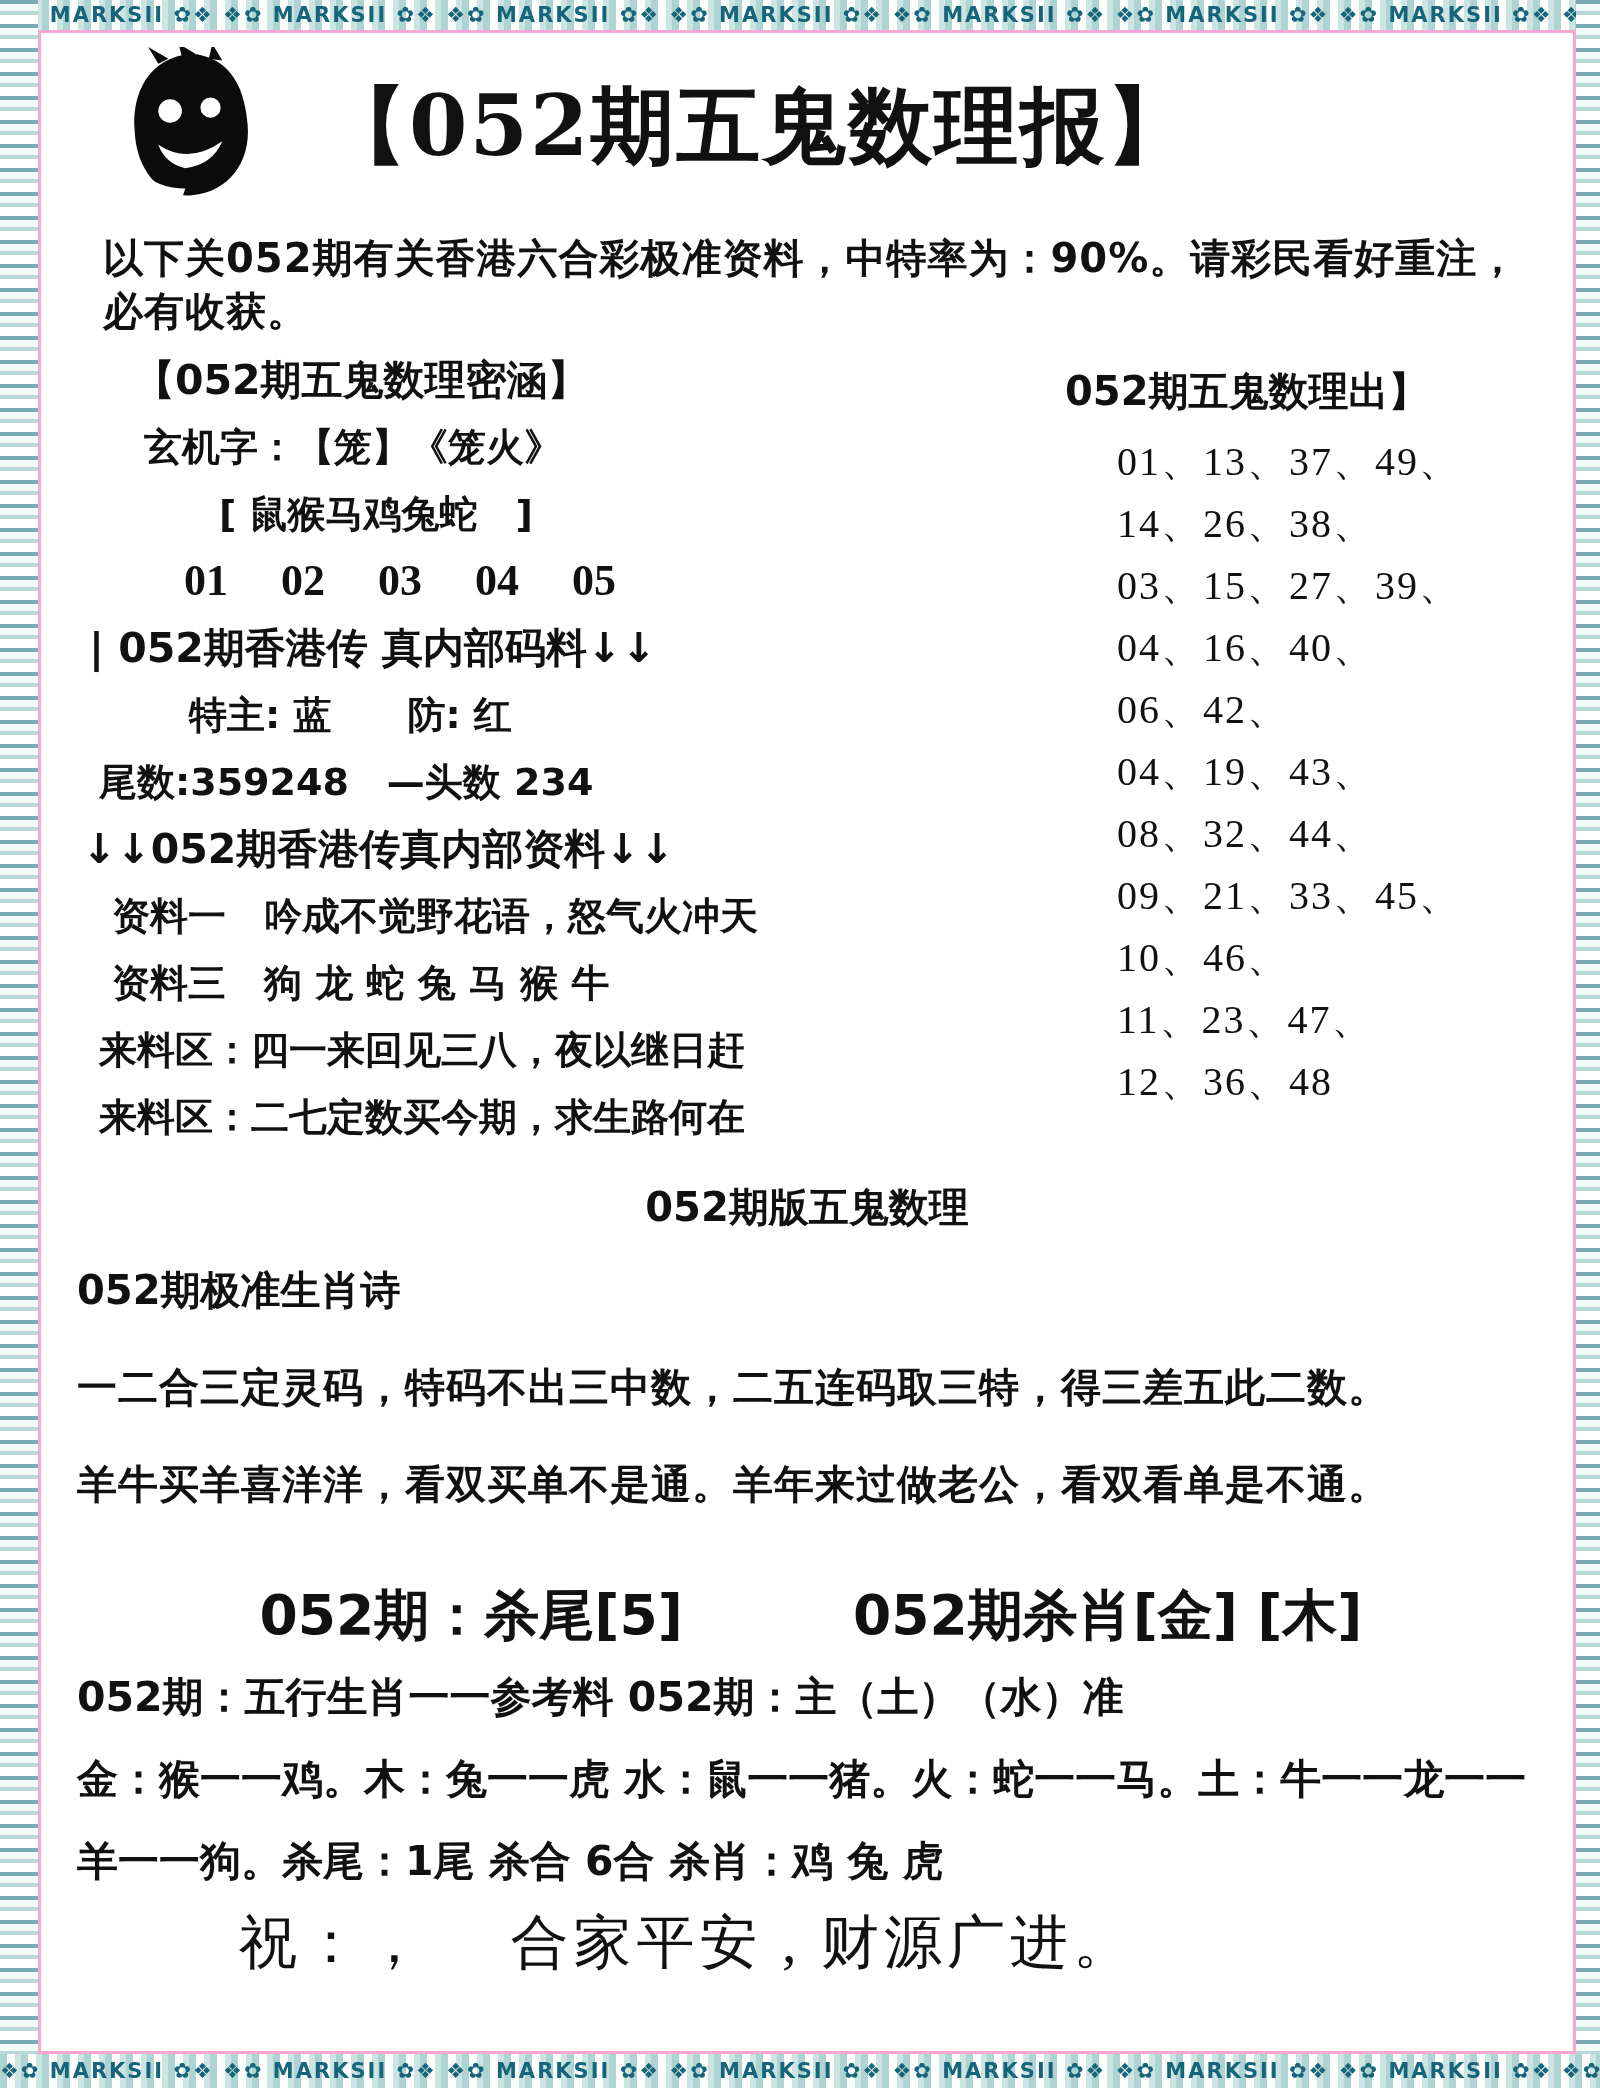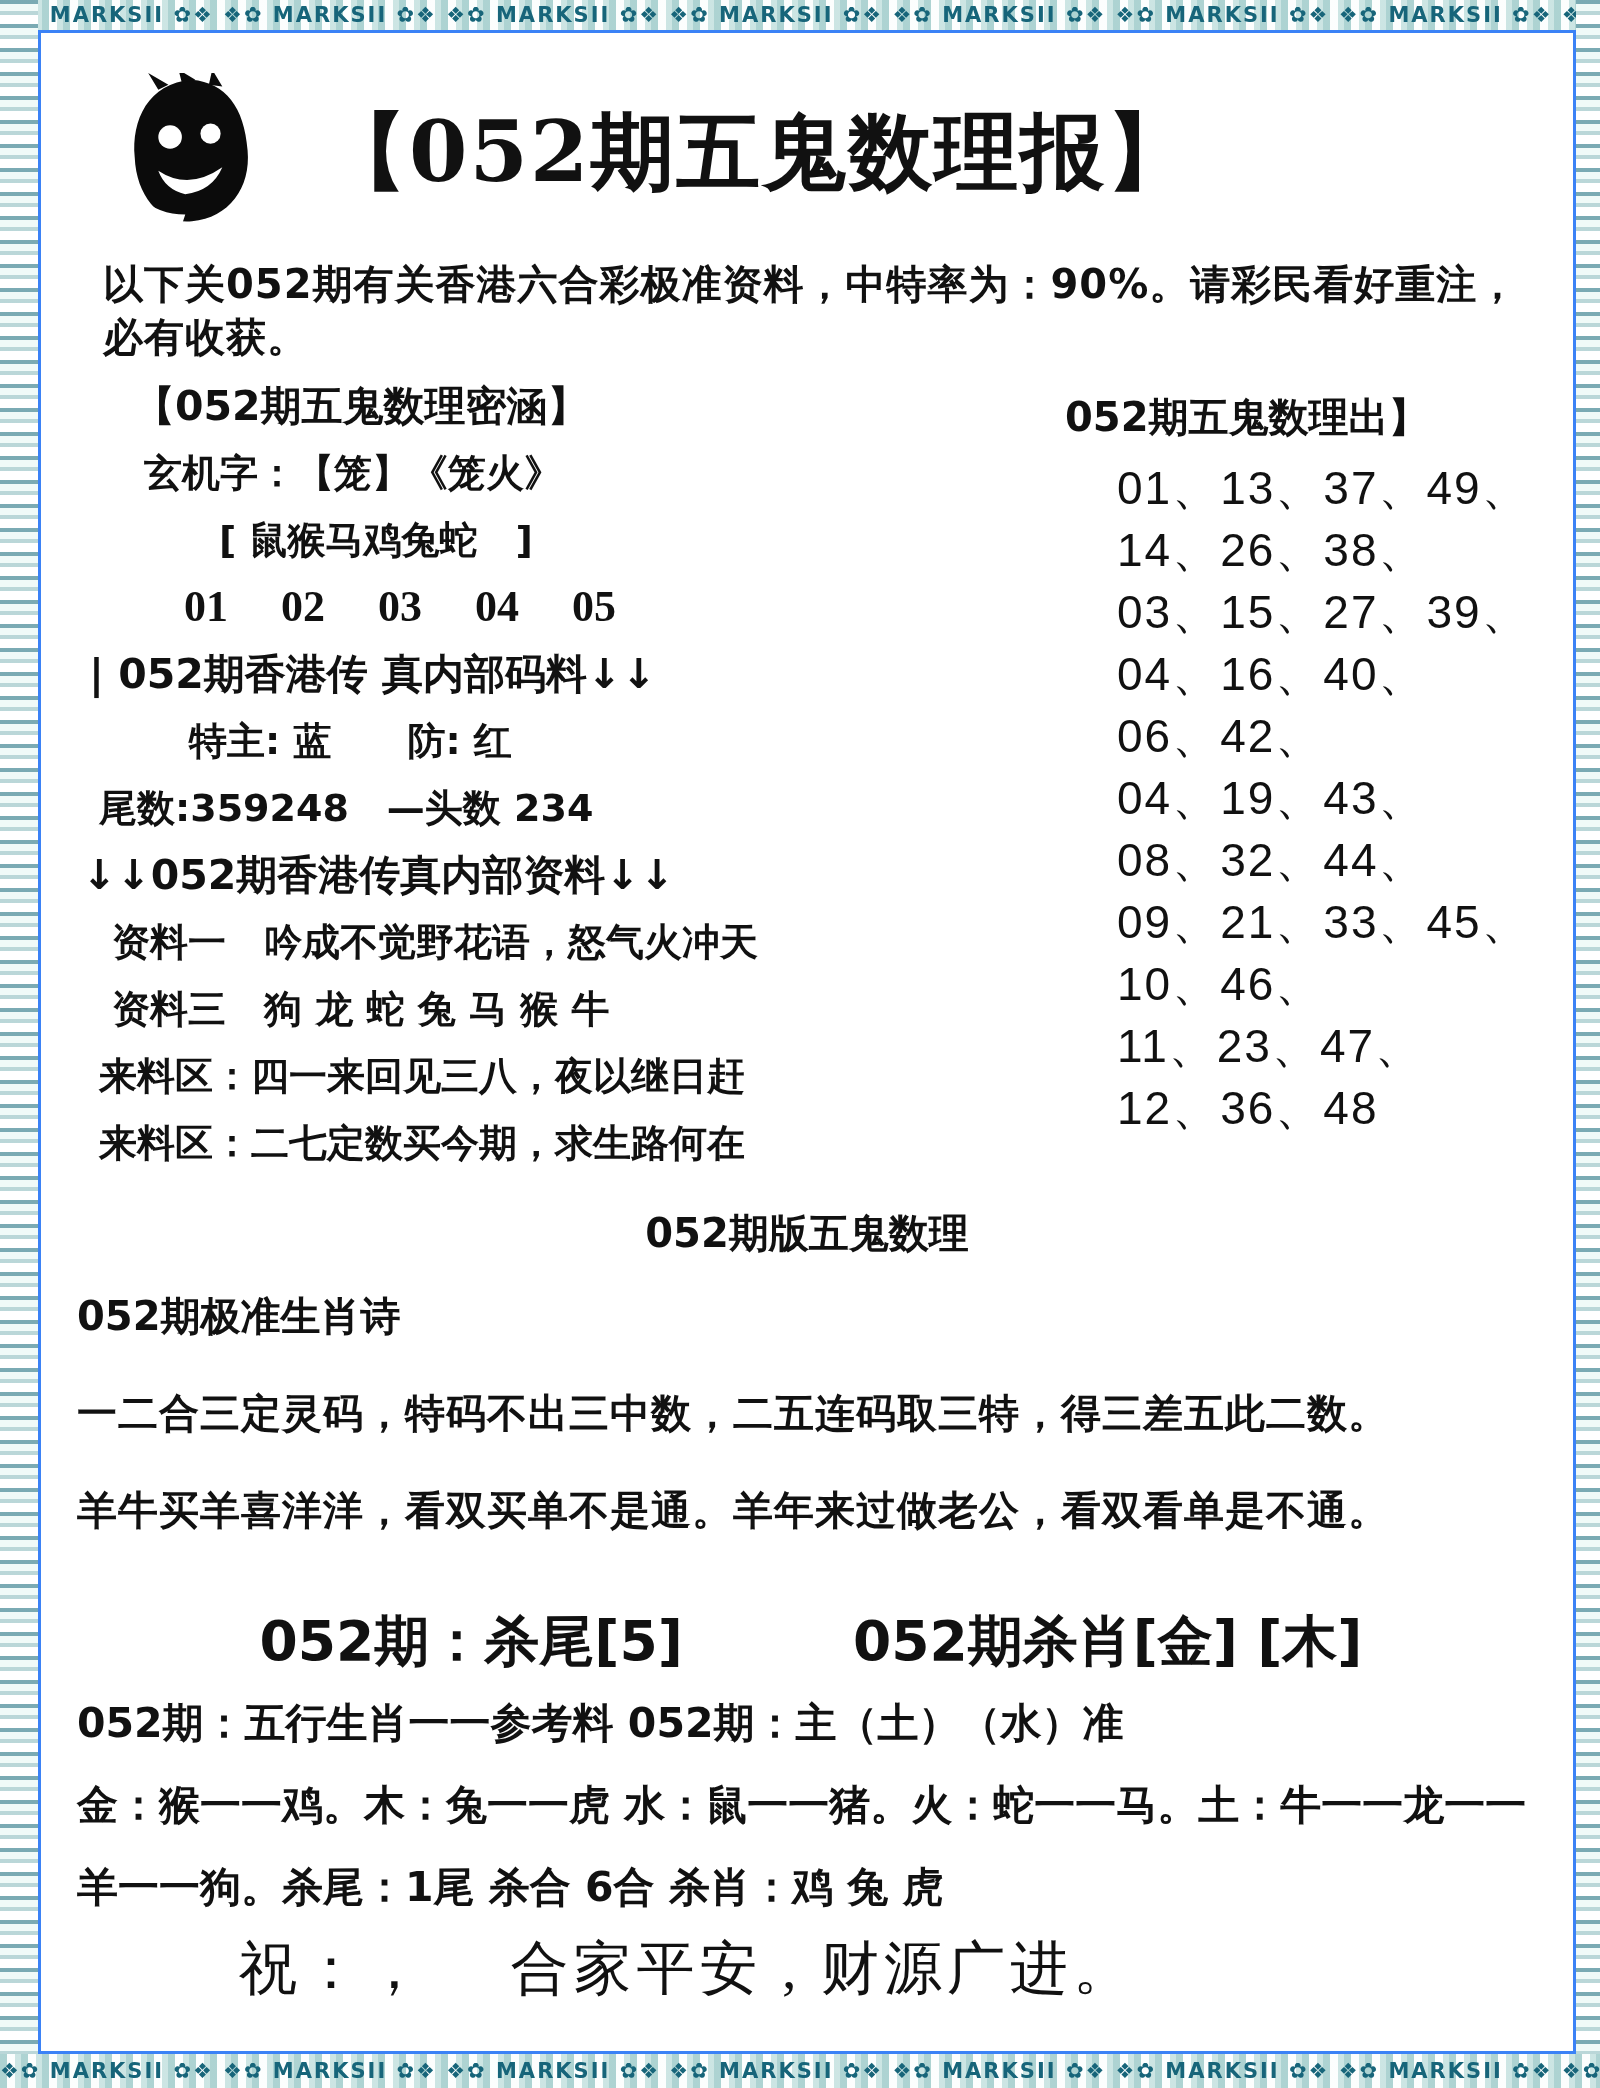--- a/index.html
+++ b/index.html
@@ -19,7 +19,7 @@
   .b-left{left:0;}
   .b-right{right:0;width:24px;}
 
-  .content{position:absolute;left:38px;top:30px;right:24px;bottom:34px;border:3px solid #3b82f6;box-sizing:border-box;padding:28px 28px;overflow:hidden;background:#fff;}
+  .content{position:absolute;left:38px;top:30px;right:24px;bottom:34px;border:3px solid #f9a8d4;box-sizing:border-box;padding:2px 28px;overflow:hidden;background:#fff;}
 
   .header{display:flex;align-items:center;gap:46px;margin:12px 0 0 38px;}
   .logo{flex:0 0 auto;}

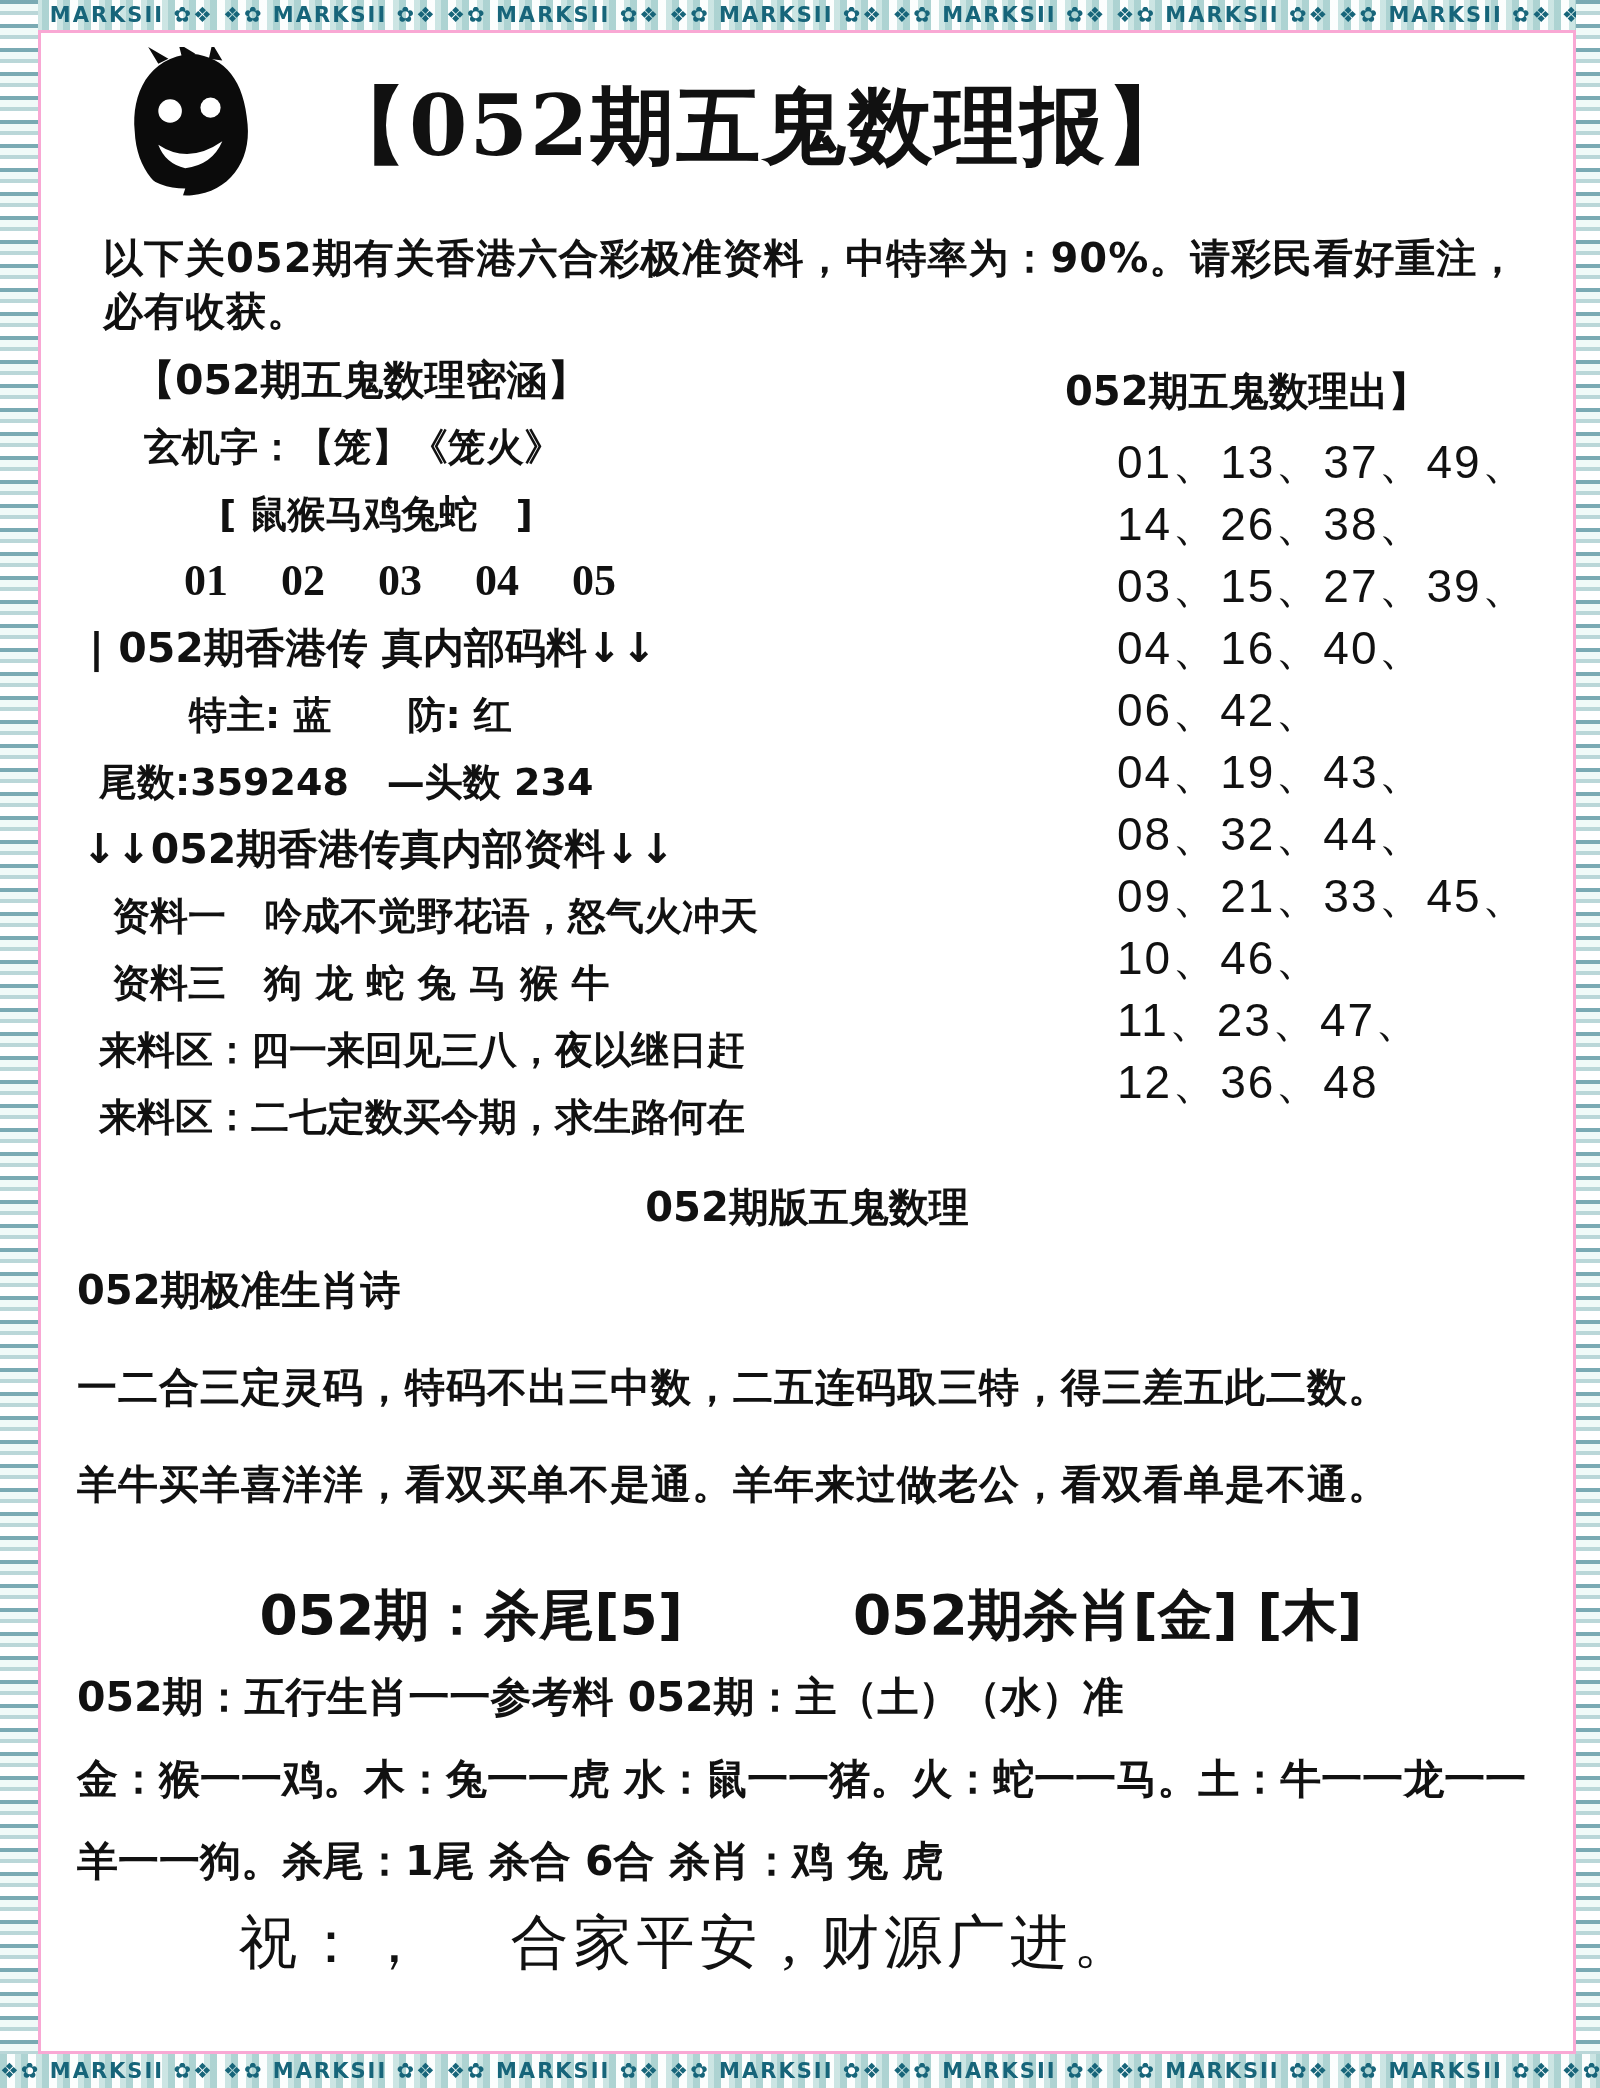--- a/index.html
+++ b/index.html
@@ -37,7 +37,7 @@
 
   .right-col{width:480px;flex:0 0 auto;padding-top:4px;}
   .right-hdr{font-size:40px;font-weight:bold;white-space:nowrap;margin-bottom:12px;}
-  .num-row{font-family:Liberation Sans, sans-serif;font-size:46px;line-height:62px;padding-left:52px;white-space:nowrap;letter-spacing:2px;}
+  .num-row{font-family:Liberation Serif, serif;font-size:40px;line-height:62px;padding-left:52px;white-space:nowrap;letter-spacing:2px;}
 
   .version-title{text-align:center;font-size:40px;font-weight:bold;margin-top:16px;}
   .poem-title{font-size:40px;font-weight:bold;margin:28px 0 0 8px;}

